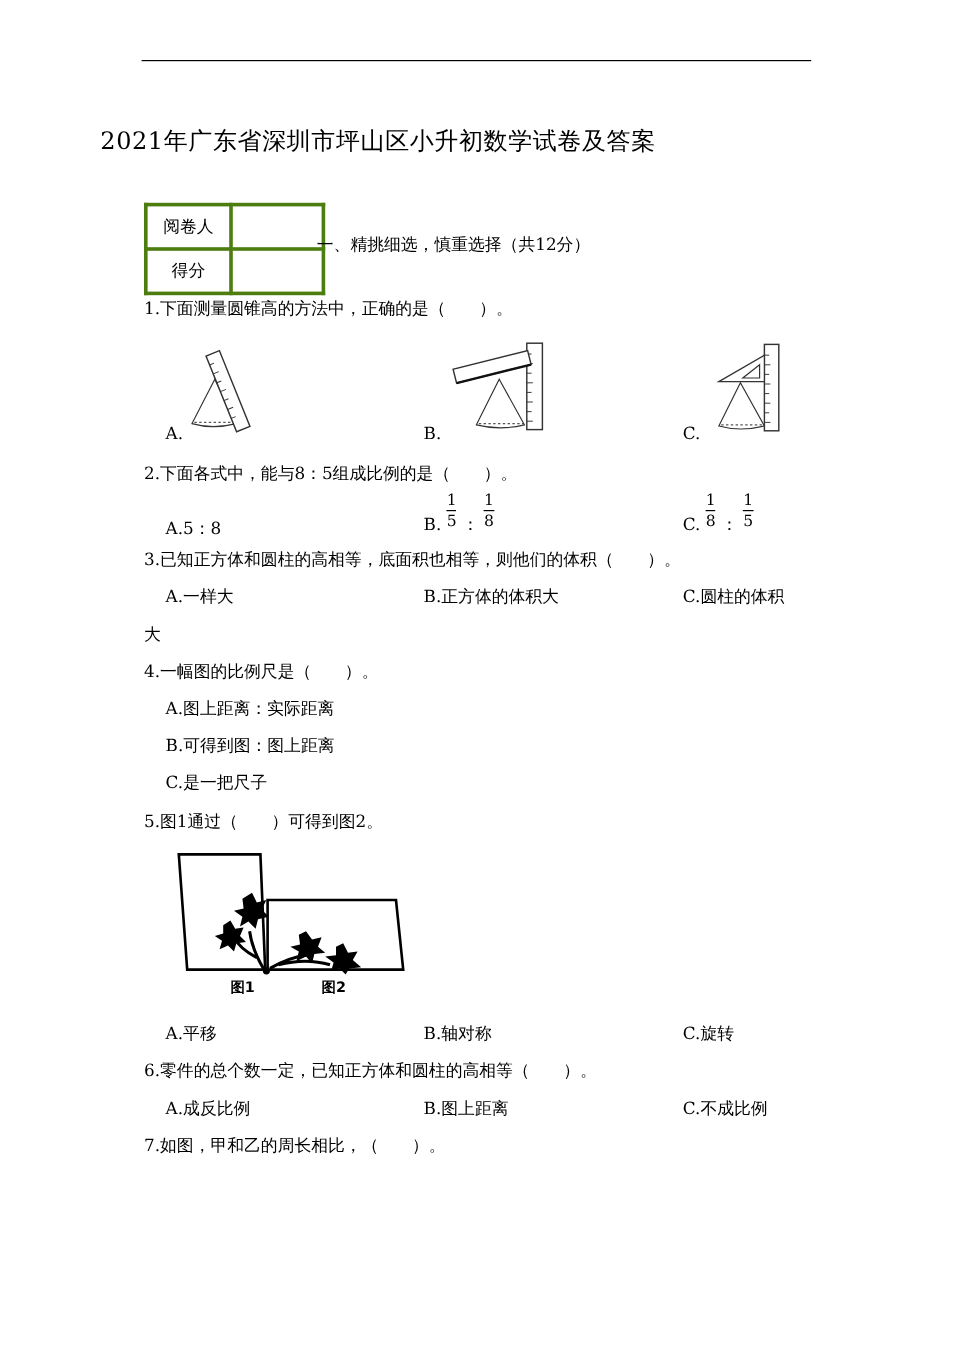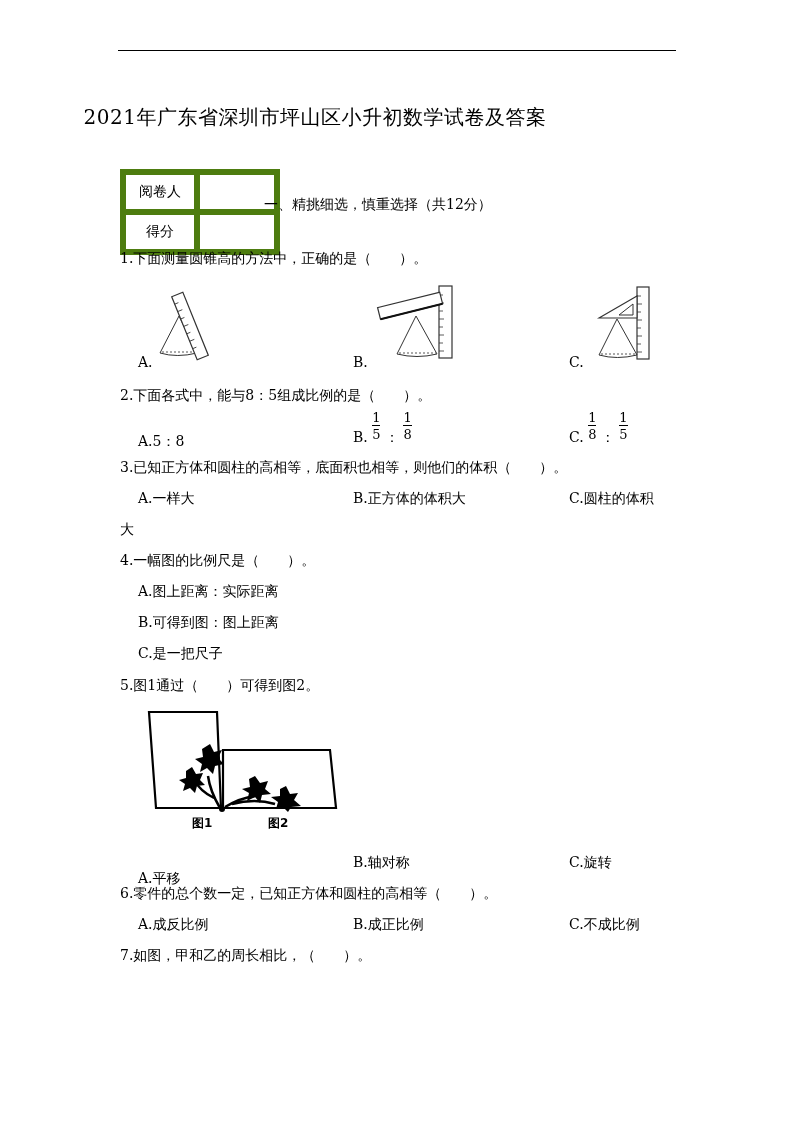--- a/index.html
+++ b/index.html
@@ -10,7 +10,7 @@
   .title { left: 0; width: 630px; top: 104px; text-align: center; font-size: 20px; letter-spacing: 0.5px; }
   .txt { font-size: 14px; line-height: 18px; white-space: nowrap; }
   table.score { border-collapse: collapse; position: absolute; left: 120px; top: 169px; }
-  table.score td { border: 6px solid #4d7c0f; width: 68px; height: 34px; text-align: center; font-size: 14px; padding: 0; }
+  table.score td { border: 3px solid #4d7c0f; width: 68px; height: 34px; text-align: center; font-size: 14px; padding: 0; }
   table.score td.blank { width: 74px; }
   .frac { display: inline-block; vertical-align: middle; text-align: center; font-size: 13px; line-height: 15px; }
   .frac .num { display: block; }

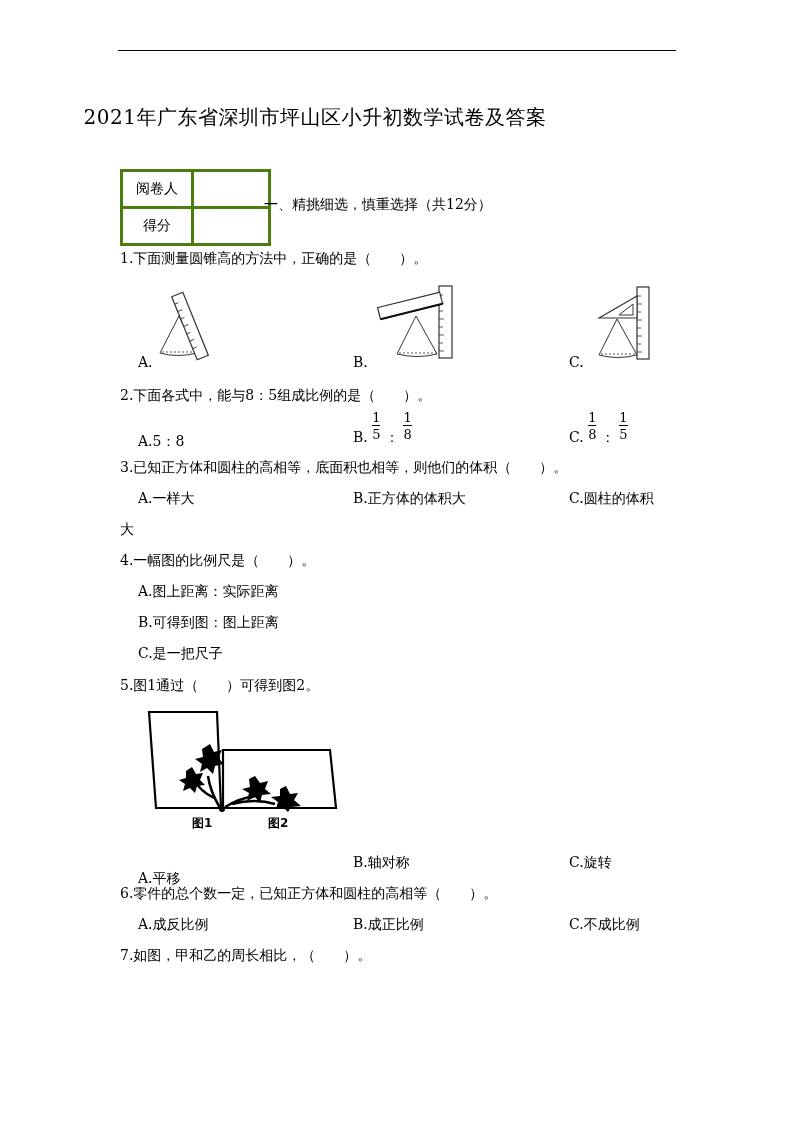--- a/index.html
+++ b/index.html
@@ -164,7 +164,7 @@
   <text x="52" y="121" font-size="12" font-weight="bold" font-family="DejaVu Sans, sans-serif">图1</text>
   <text x="128" y="121" font-size="12" font-weight="bold" font-family="DejaVu Sans, sans-serif">图2</text>
 </svg>
-<div class="abs txt" style="left:138px; top:853px;margin-top:16px;">
+<div class="abs txt" style="left:138px; top:853px;">
   <span>A.</span><span>平移</span>
 </div>
 <div class="abs txt" style="left:353px; top:853px;">

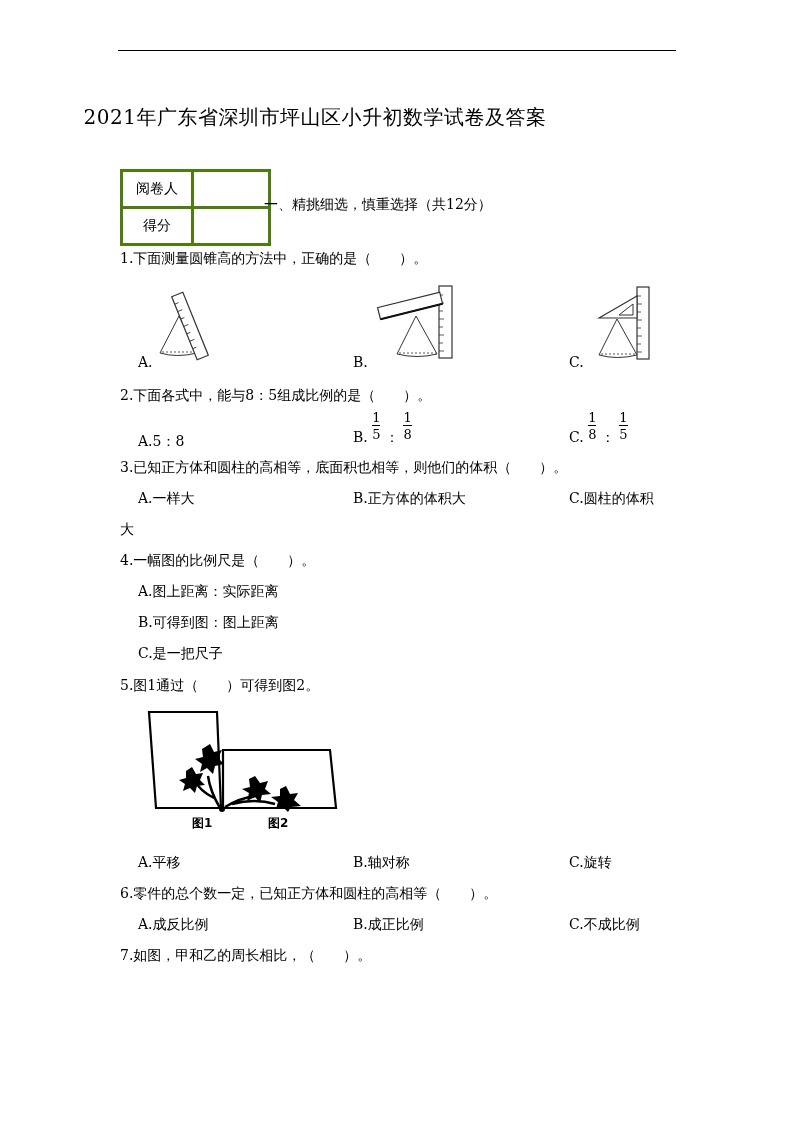--- a/index.html
+++ b/index.html
@@ -181,7 +181,7 @@
   <span>A.</span><span>成反比例</span>
 </div>
 <div class="abs txt" style="left:353px; top:915px;">
-  <span>B.</span><span>成正比例</span>
+  <span>B.</span><span>图上距离</span>
 </div>
 <div class="abs txt" style="left:569px; top:915px;">
   <span>C.</span><span>不成比例</span>

